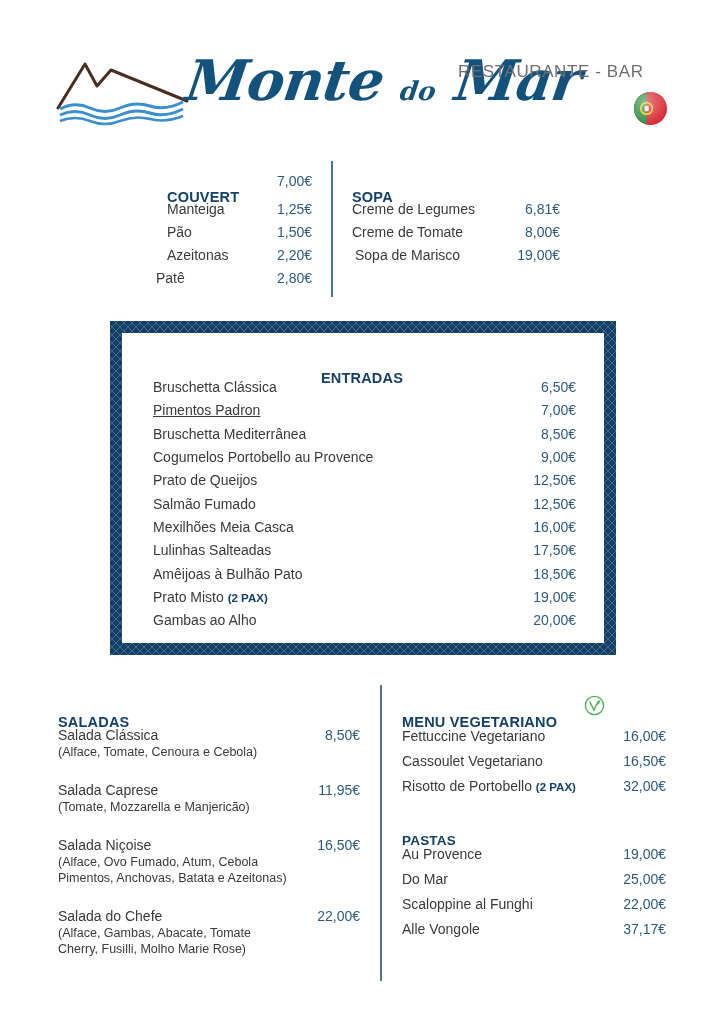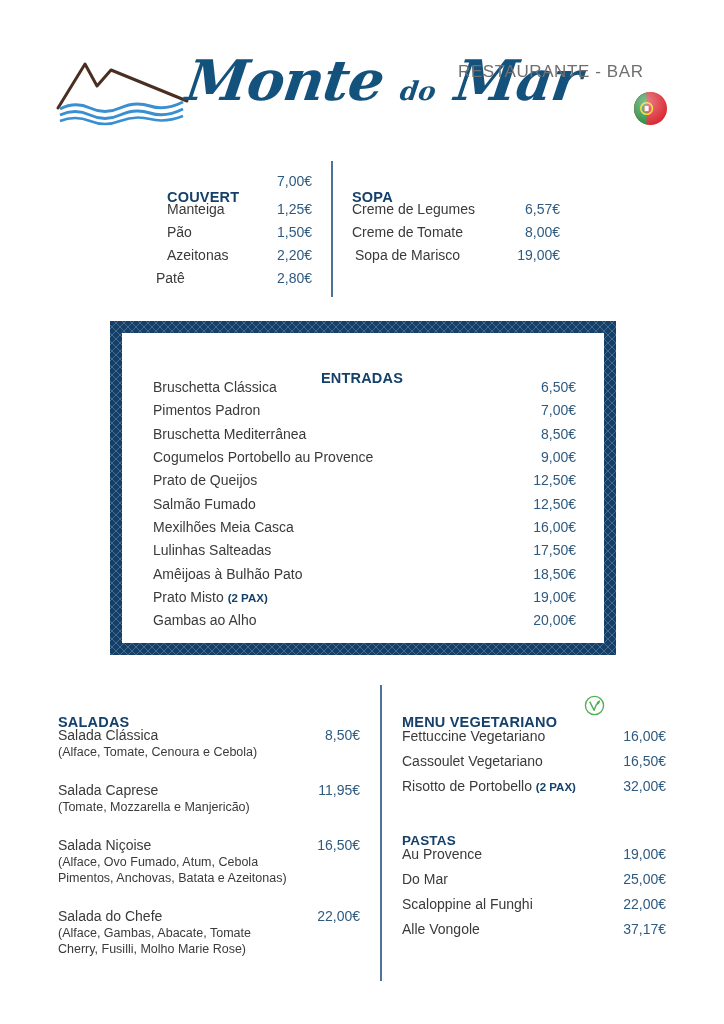--- a/index.html
+++ b/index.html
@@ -101,7 +101,7 @@
   <div class="title" style="position:absolute;left:352px;top:173px;">SOPA</div>
 
   <div class="row" style="left:352px;top:201px;">Creme de Legumes</div>
-  <div class="rowp" style="left:490px;top:201px;width:70px;">6,57€</div>
+  <div class="rowp" style="left:490px;top:201px;width:70px;">6,81€</div>
   <div class="row" style="left:352px;top:224px;">Creme de Tomate</div>
   <div class="rowp" style="left:490px;top:224px;width:70px;">8,00€</div>
   <div class="row" style="left:355px;top:247px;">Sopa de Marisco</div>

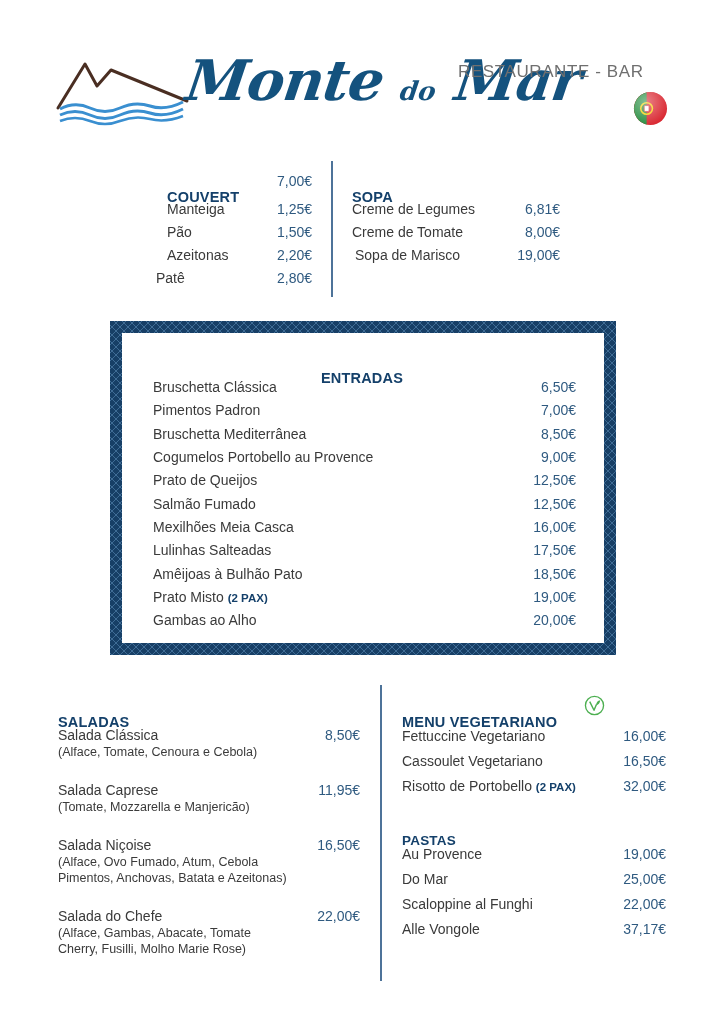--- a/index.html
+++ b/index.html
@@ -116,7 +116,7 @@
 
   <div class="row" style="left:153px;top:379px;">Bruschetta Clássica</div>
   <div class="rowp" style="left:496px;top:379px;width:80px;">6,50€</div>
-  <div class="row" style="left:153px;top:402px;">Pimentos Padron</div>
+  <div class="row" style="left:153px;top:402px;text-decoration:underline;">Pimentos Padron</div>
   <div class="rowp" style="left:496px;top:402px;width:80px;">7,00€</div>
   <div class="row" style="left:153px;top:426px;">Bruschetta Mediterrânea</div>
   <div class="rowp" style="left:496px;top:426px;width:80px;">8,50€</div>

